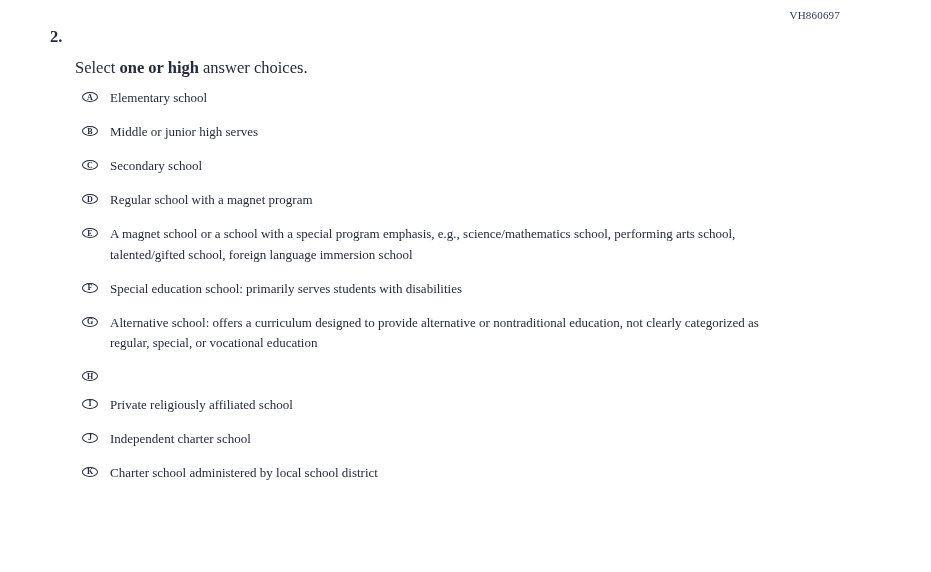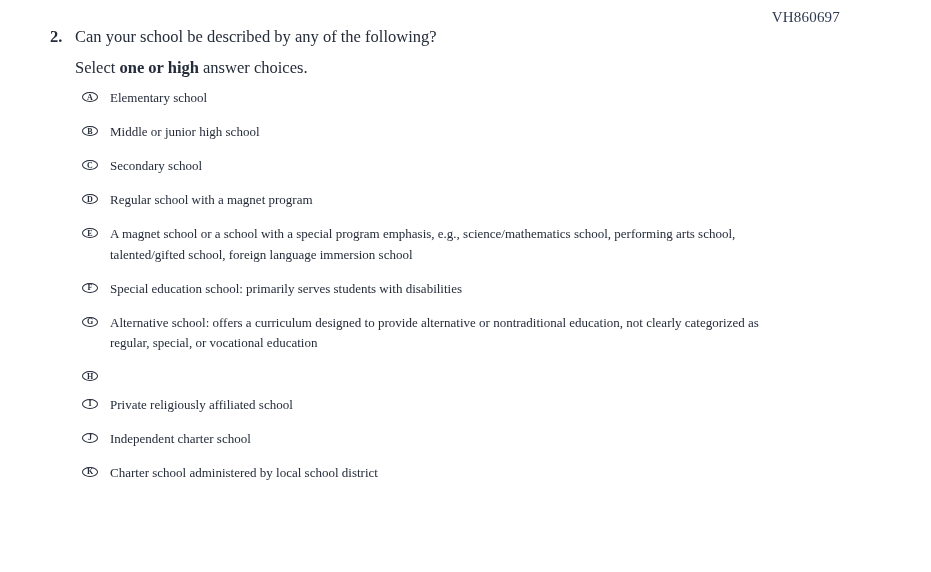--- a/index.html
+++ b/index.html
@@ -20,7 +20,7 @@
     position: absolute;
     top: 9px;
     right: 91px;
-    font-size: 15px;
+    font-size: 11px;
     letter-spacing: 0.2px;
     color: #2e3a52;
   }

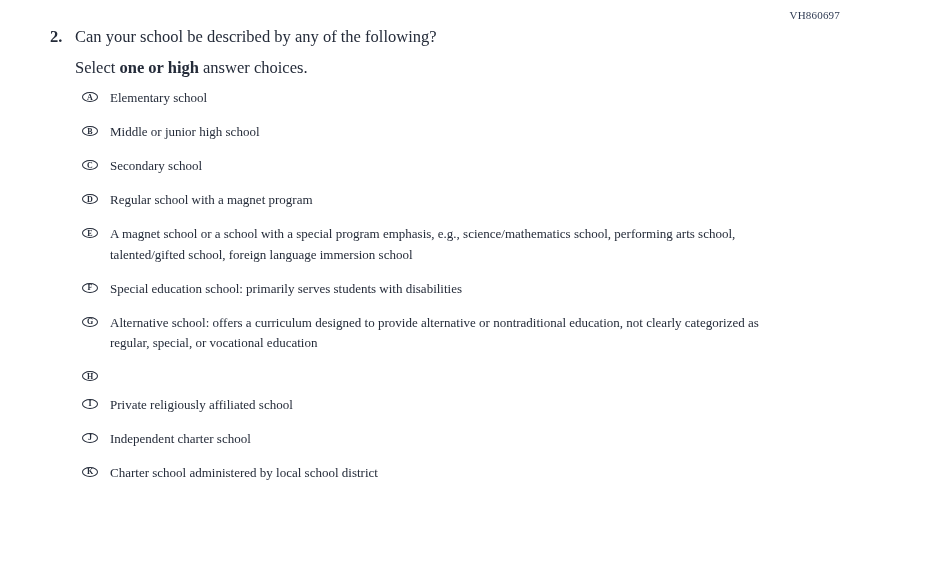--- a/index.html
+++ b/index.html
@@ -99,7 +99,6 @@
   <div class="question-block">
     <div class="question-row">
       <div class="q-number">2.</div>
-      <div class="q-text">Can your school be described by any of the following?</div>
     </div>
     <div class="instruction"><span>Select </span><span class="bold">one or high</span><span> answer choices.</span></div>
   </div>

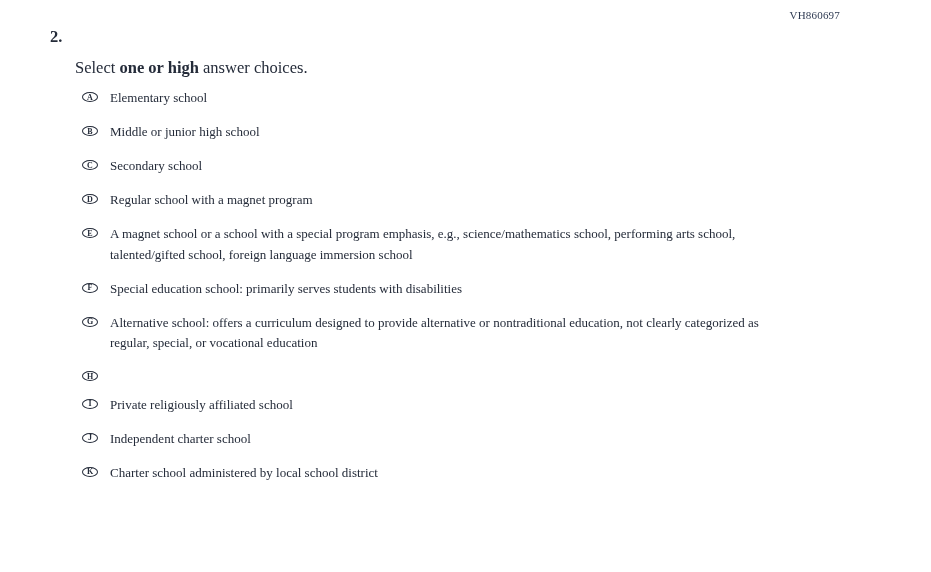--- a/index.html
+++ b/index.html
@@ -112,7 +112,7 @@
 
     <div class="option-row">
       <div class="bubble">B</div>
-      <div class="option-label">Middle or junior high school</div>
+      <div class="option-label">Middle or junior high serves</div>
     </div>
 
     <div class="option-row">

